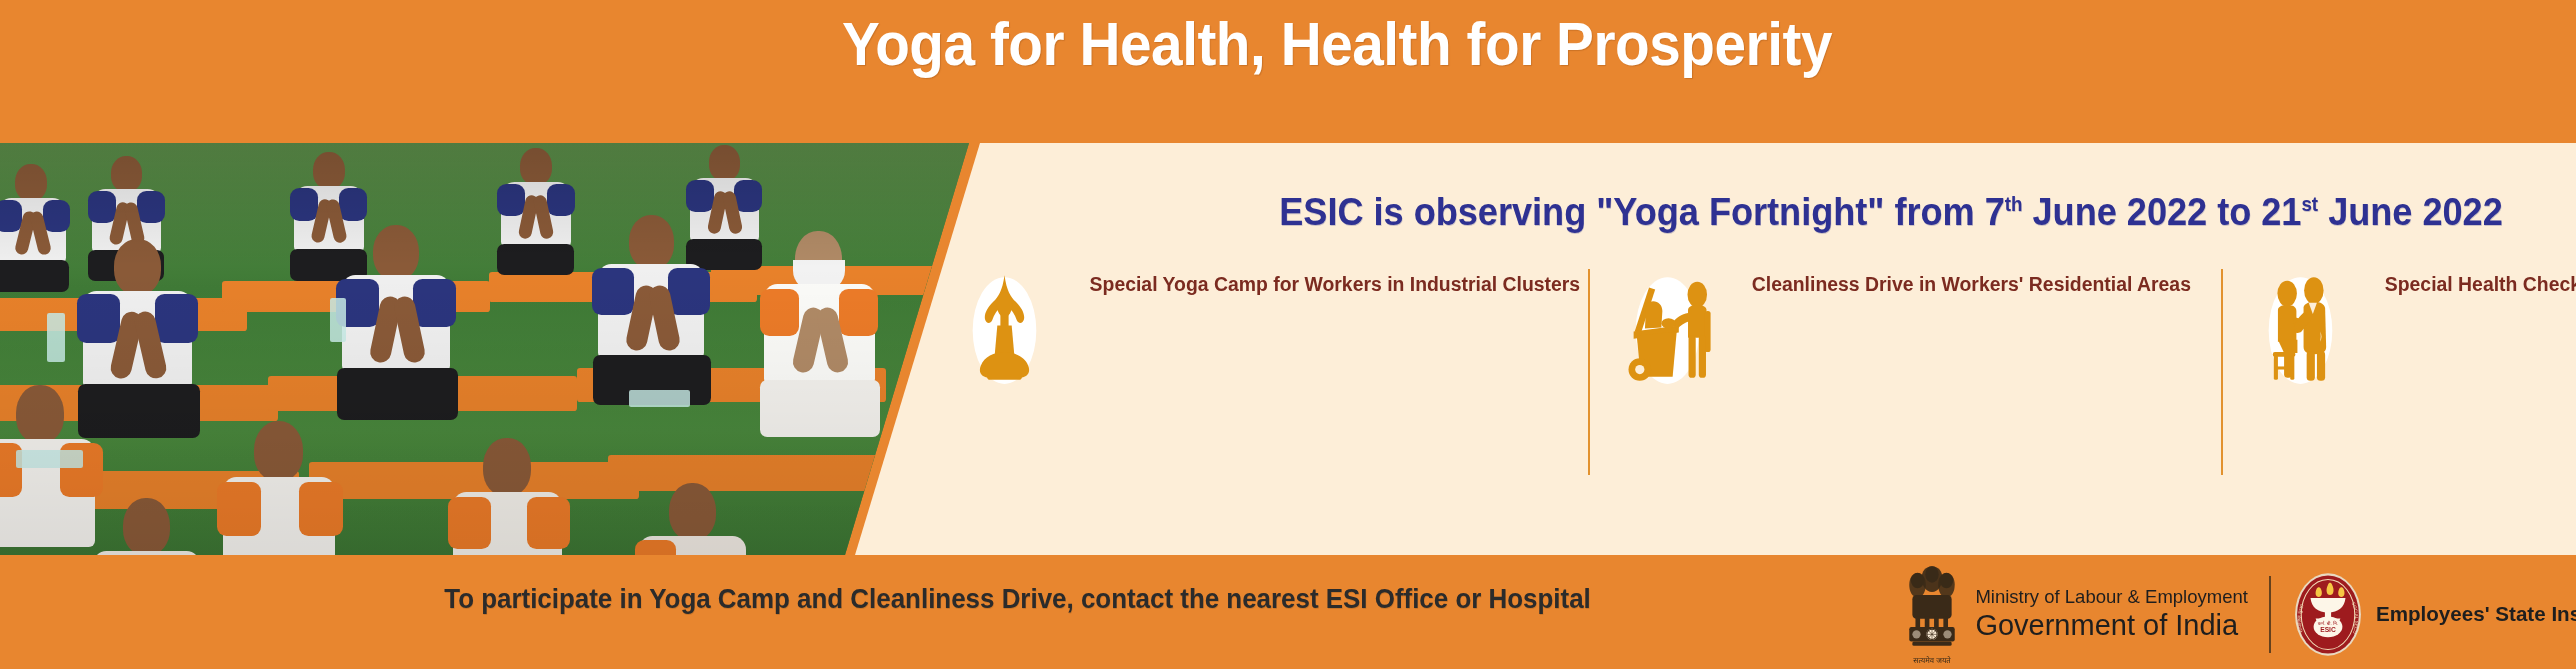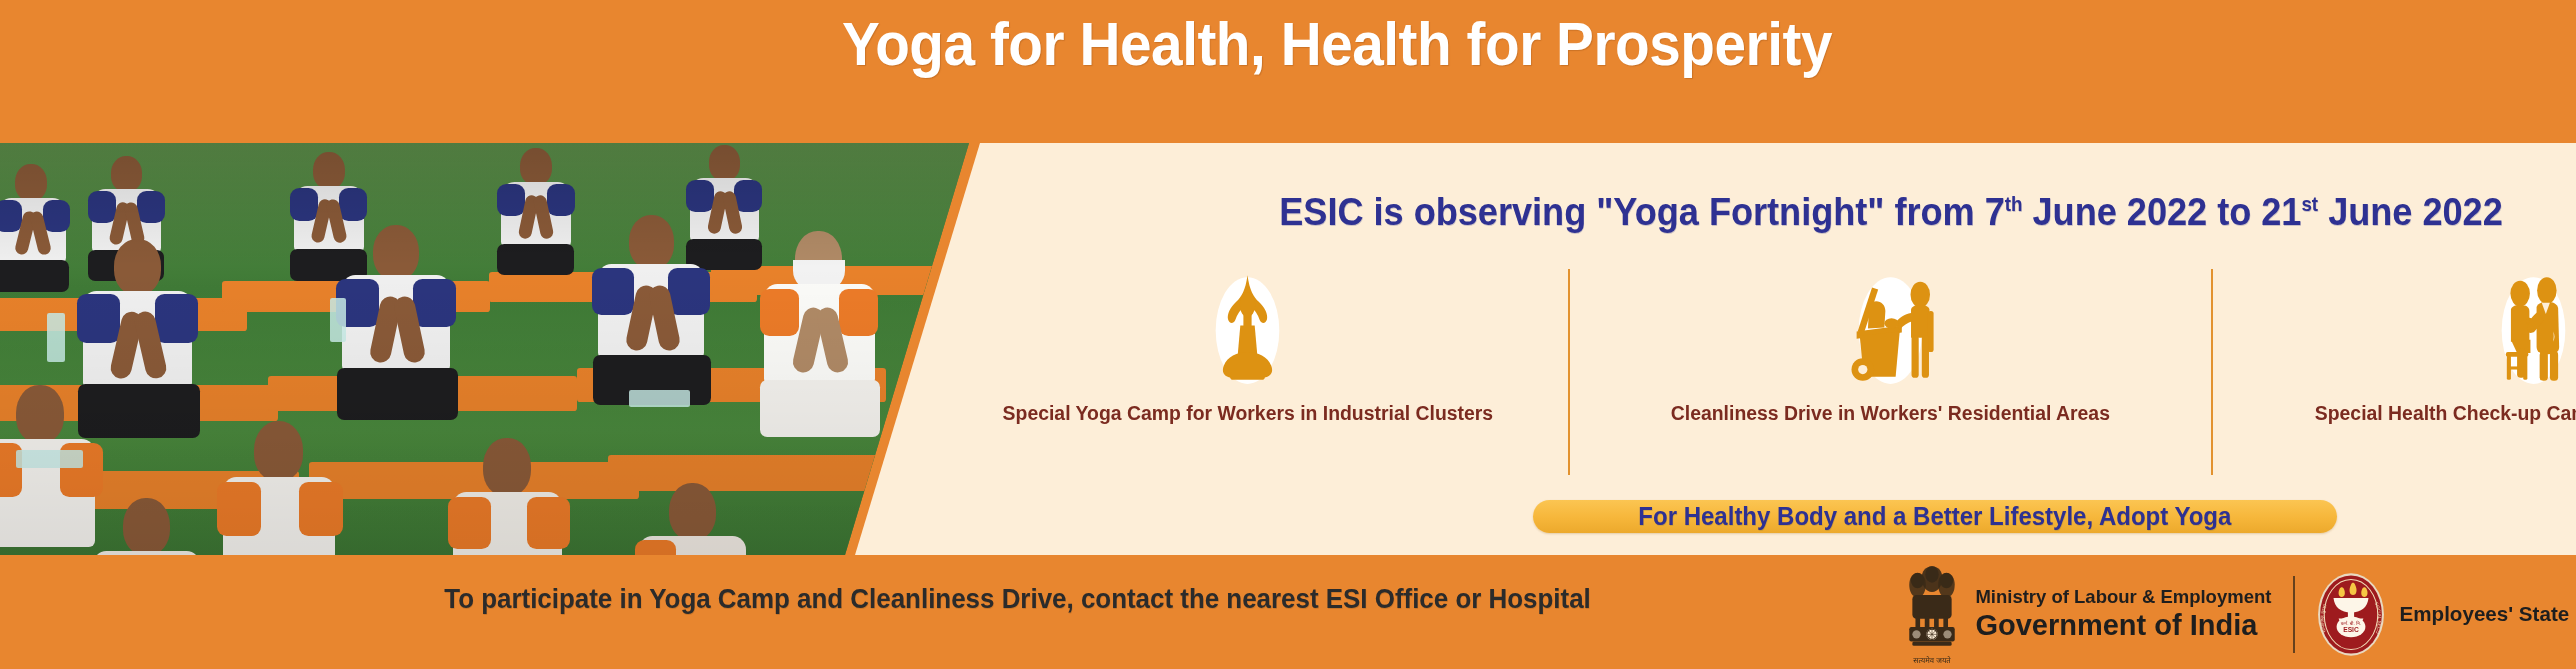--- a/index.html
+++ b/index.html
@@ -87,7 +87,7 @@
   }
   .feature{
     position:relative;flex:1 1 0;height:227px;
-    display:flex;flex-direction:column;align-items:center;
+    display:flex;flex-direction:row;
   }
   .divider{
     width:0;flex:0 0 0;height:206px;margin-top:5.2px;

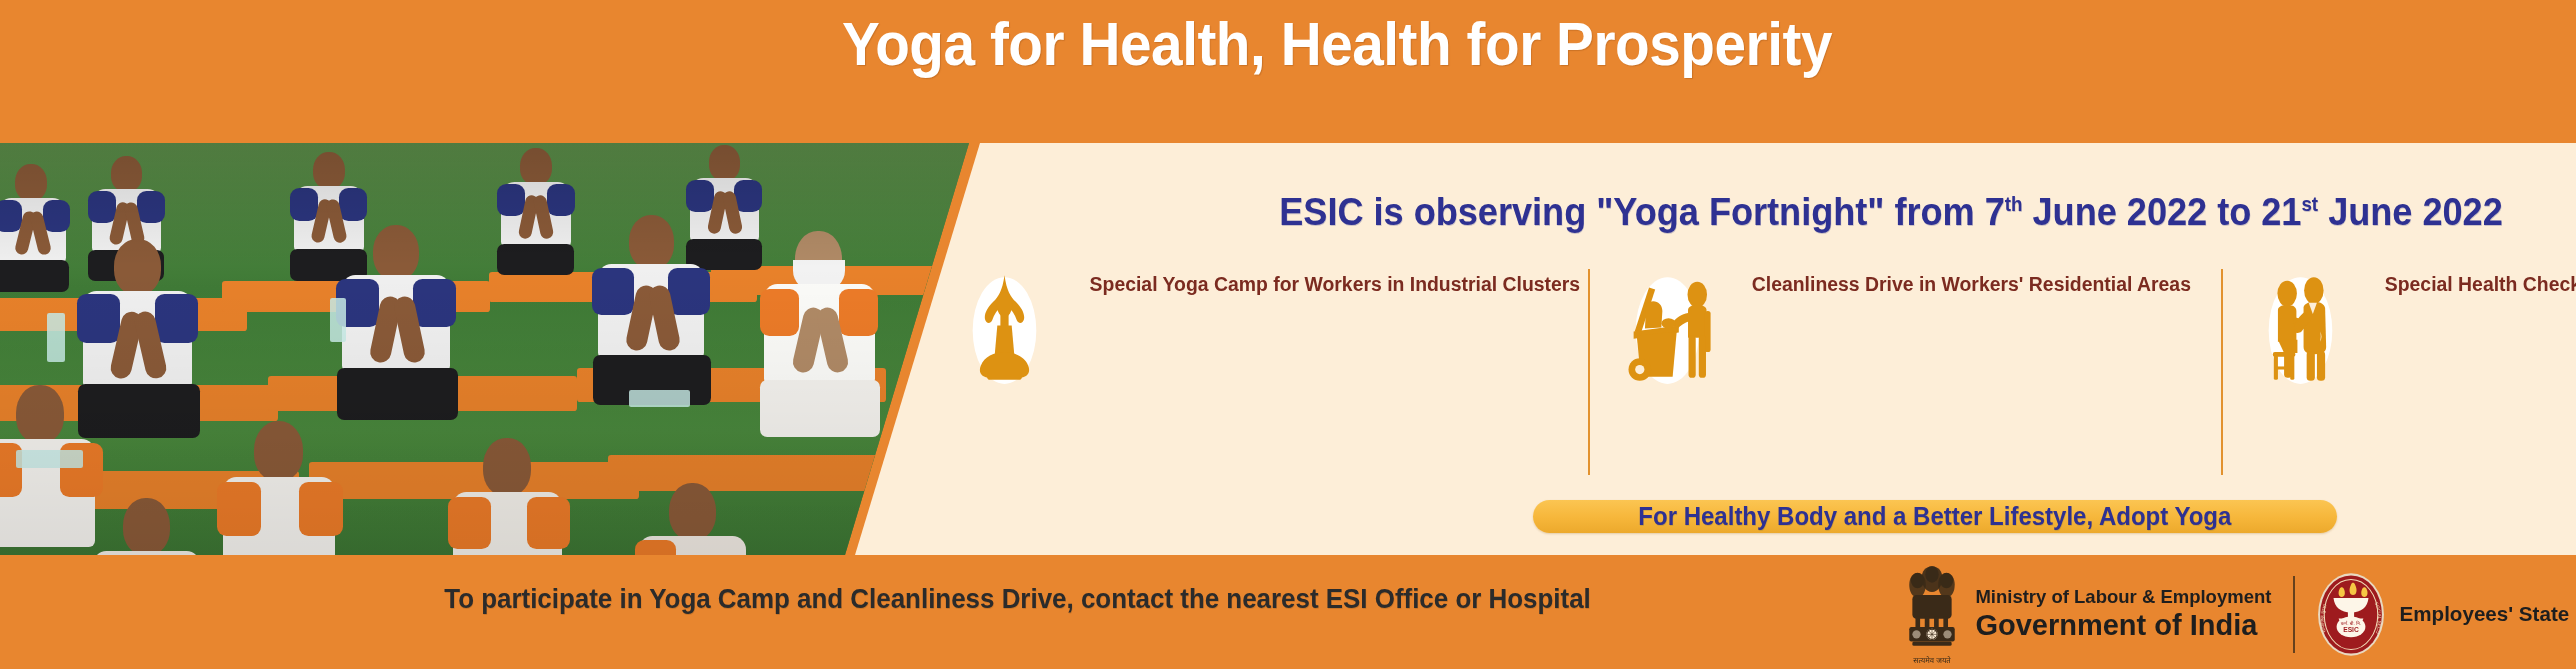--- a/index.html
+++ b/index.html
@@ -399,9 +399,6 @@
     </div>
   </div>
 
-  <div class="pill">
-    <span class="pill-text">For Healthy Body and a Better Lifestyle, Adopt Yoga</span>
-  </div>
 
   <div class="bottom-bar"></div>
 

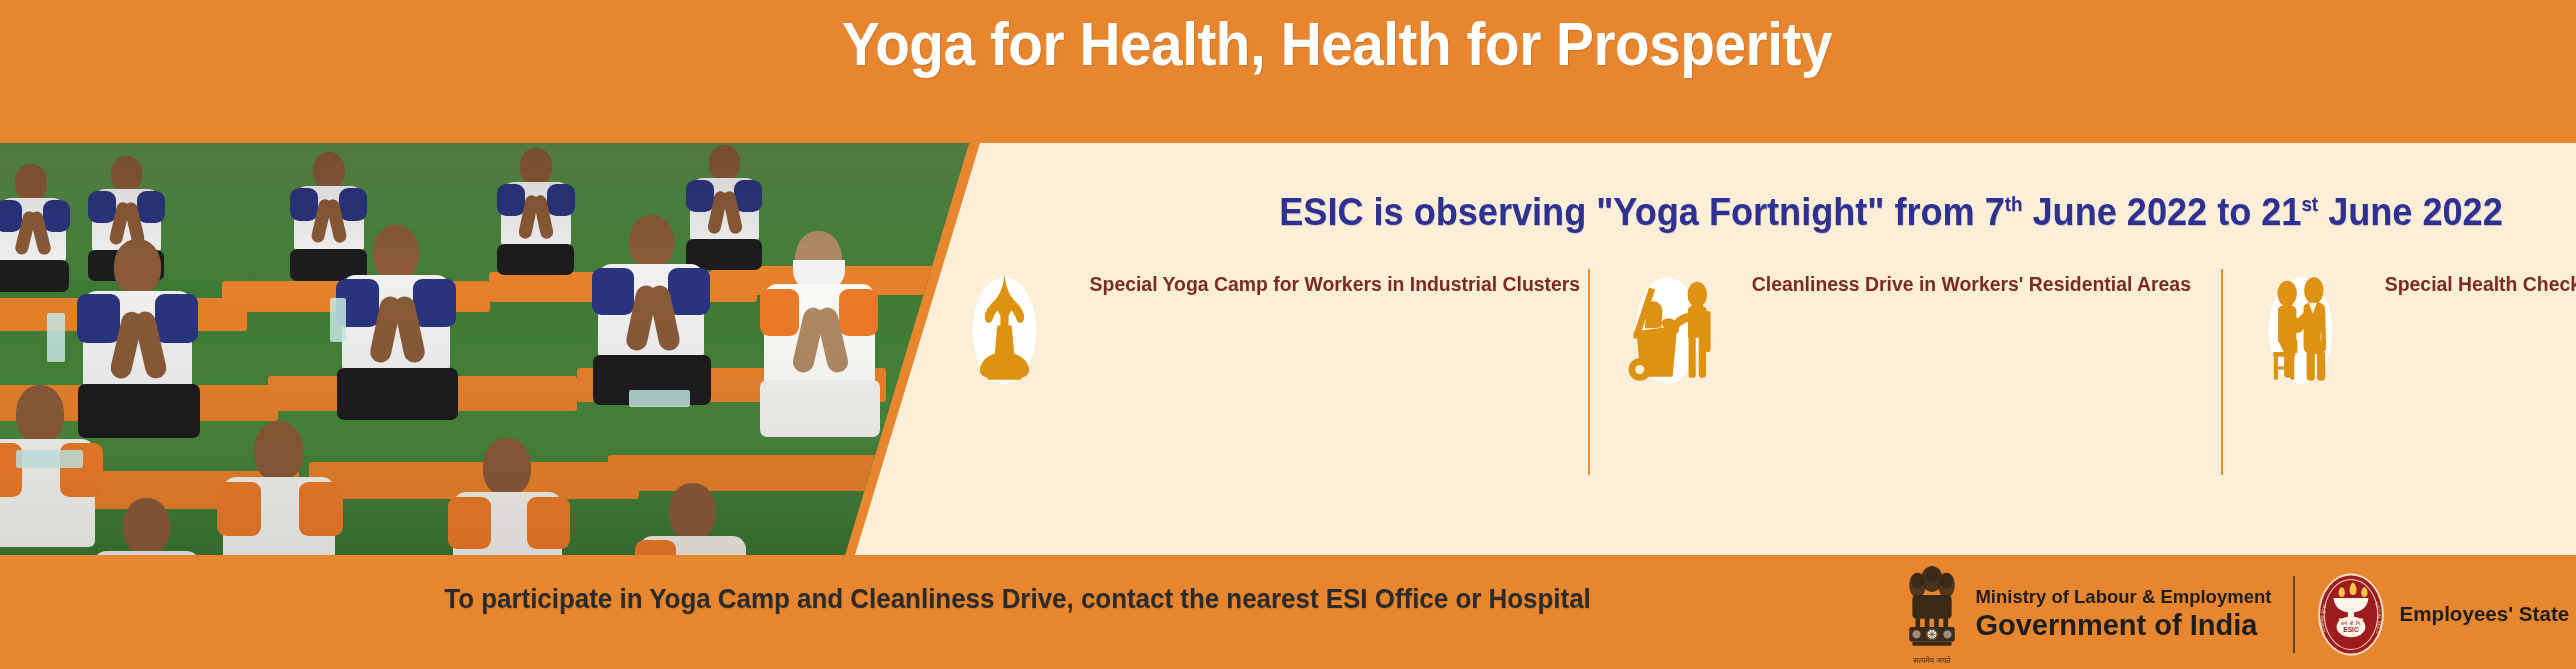--- a/index.html
+++ b/index.html
@@ -143,7 +143,7 @@
   .gov-block{display:flex;align-items:center;gap:12.4px;}
   .gov-text{
     font-family:"Liberation Sans Narrow","Liberation Sans",sans-serif;
-    font-weight:700;color:#1e1e1e;line-height:1.18;white-space:nowrap;
+    font-weight:400;color:#1e1e1e;line-height:1.18;white-space:nowrap;
   }
   .gov-text .l1{font-size:18.5px;display:block;}
   .gov-text .l2{font-size:29px;display:block;}

